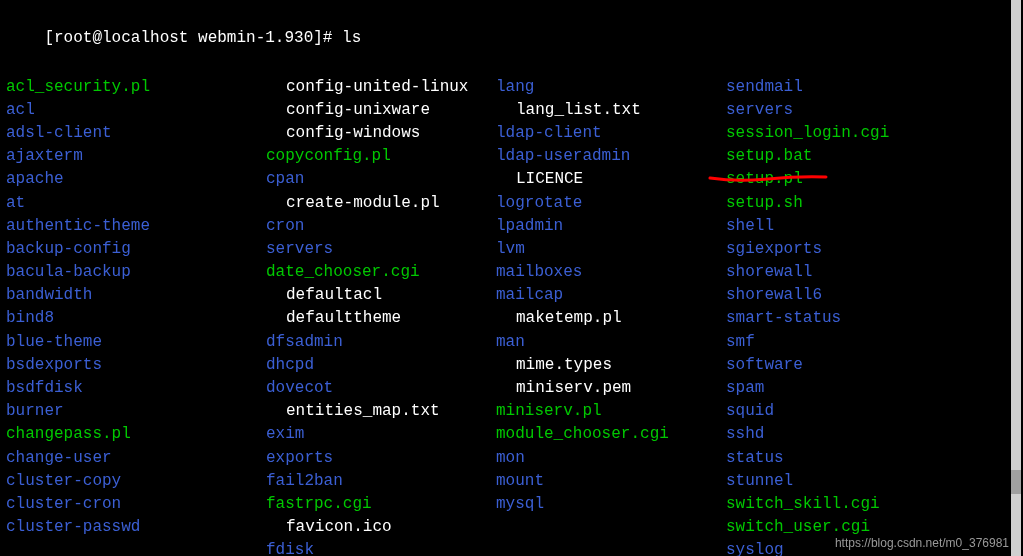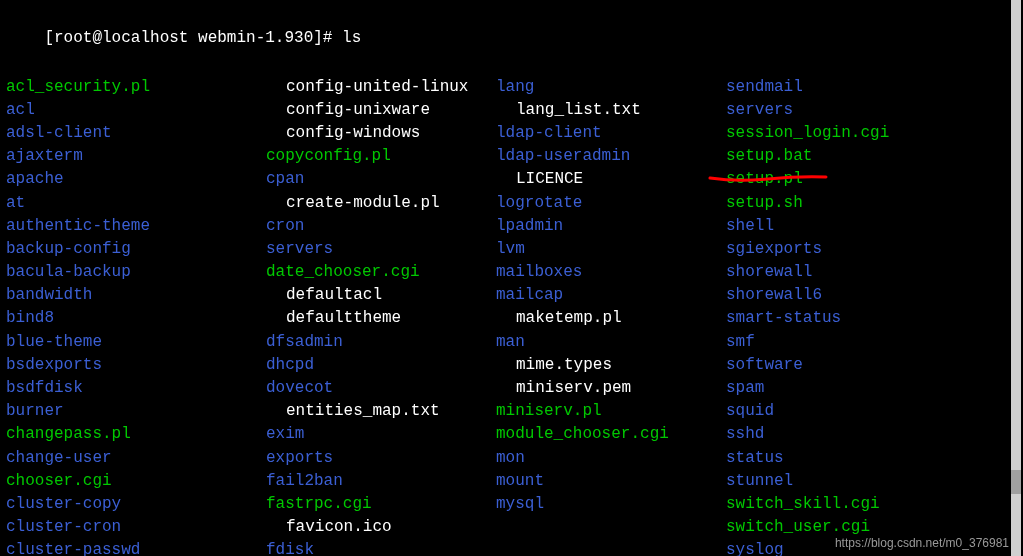--- a/index.html
+++ b/index.html
@@ -110,7 +110,6 @@
         <span class="entry dir">burner</span>
         <span class="entry exec">changepass.pl</span>
         <span class="entry dir">change-user</span>
-        <span class="entry exec">chooser.cgi</span>
         <span class="entry dir">cluster-copy</span>
         <span class="entry dir">cluster-cron</span>
         <span class="entry dir">cluster-passwd</span>

